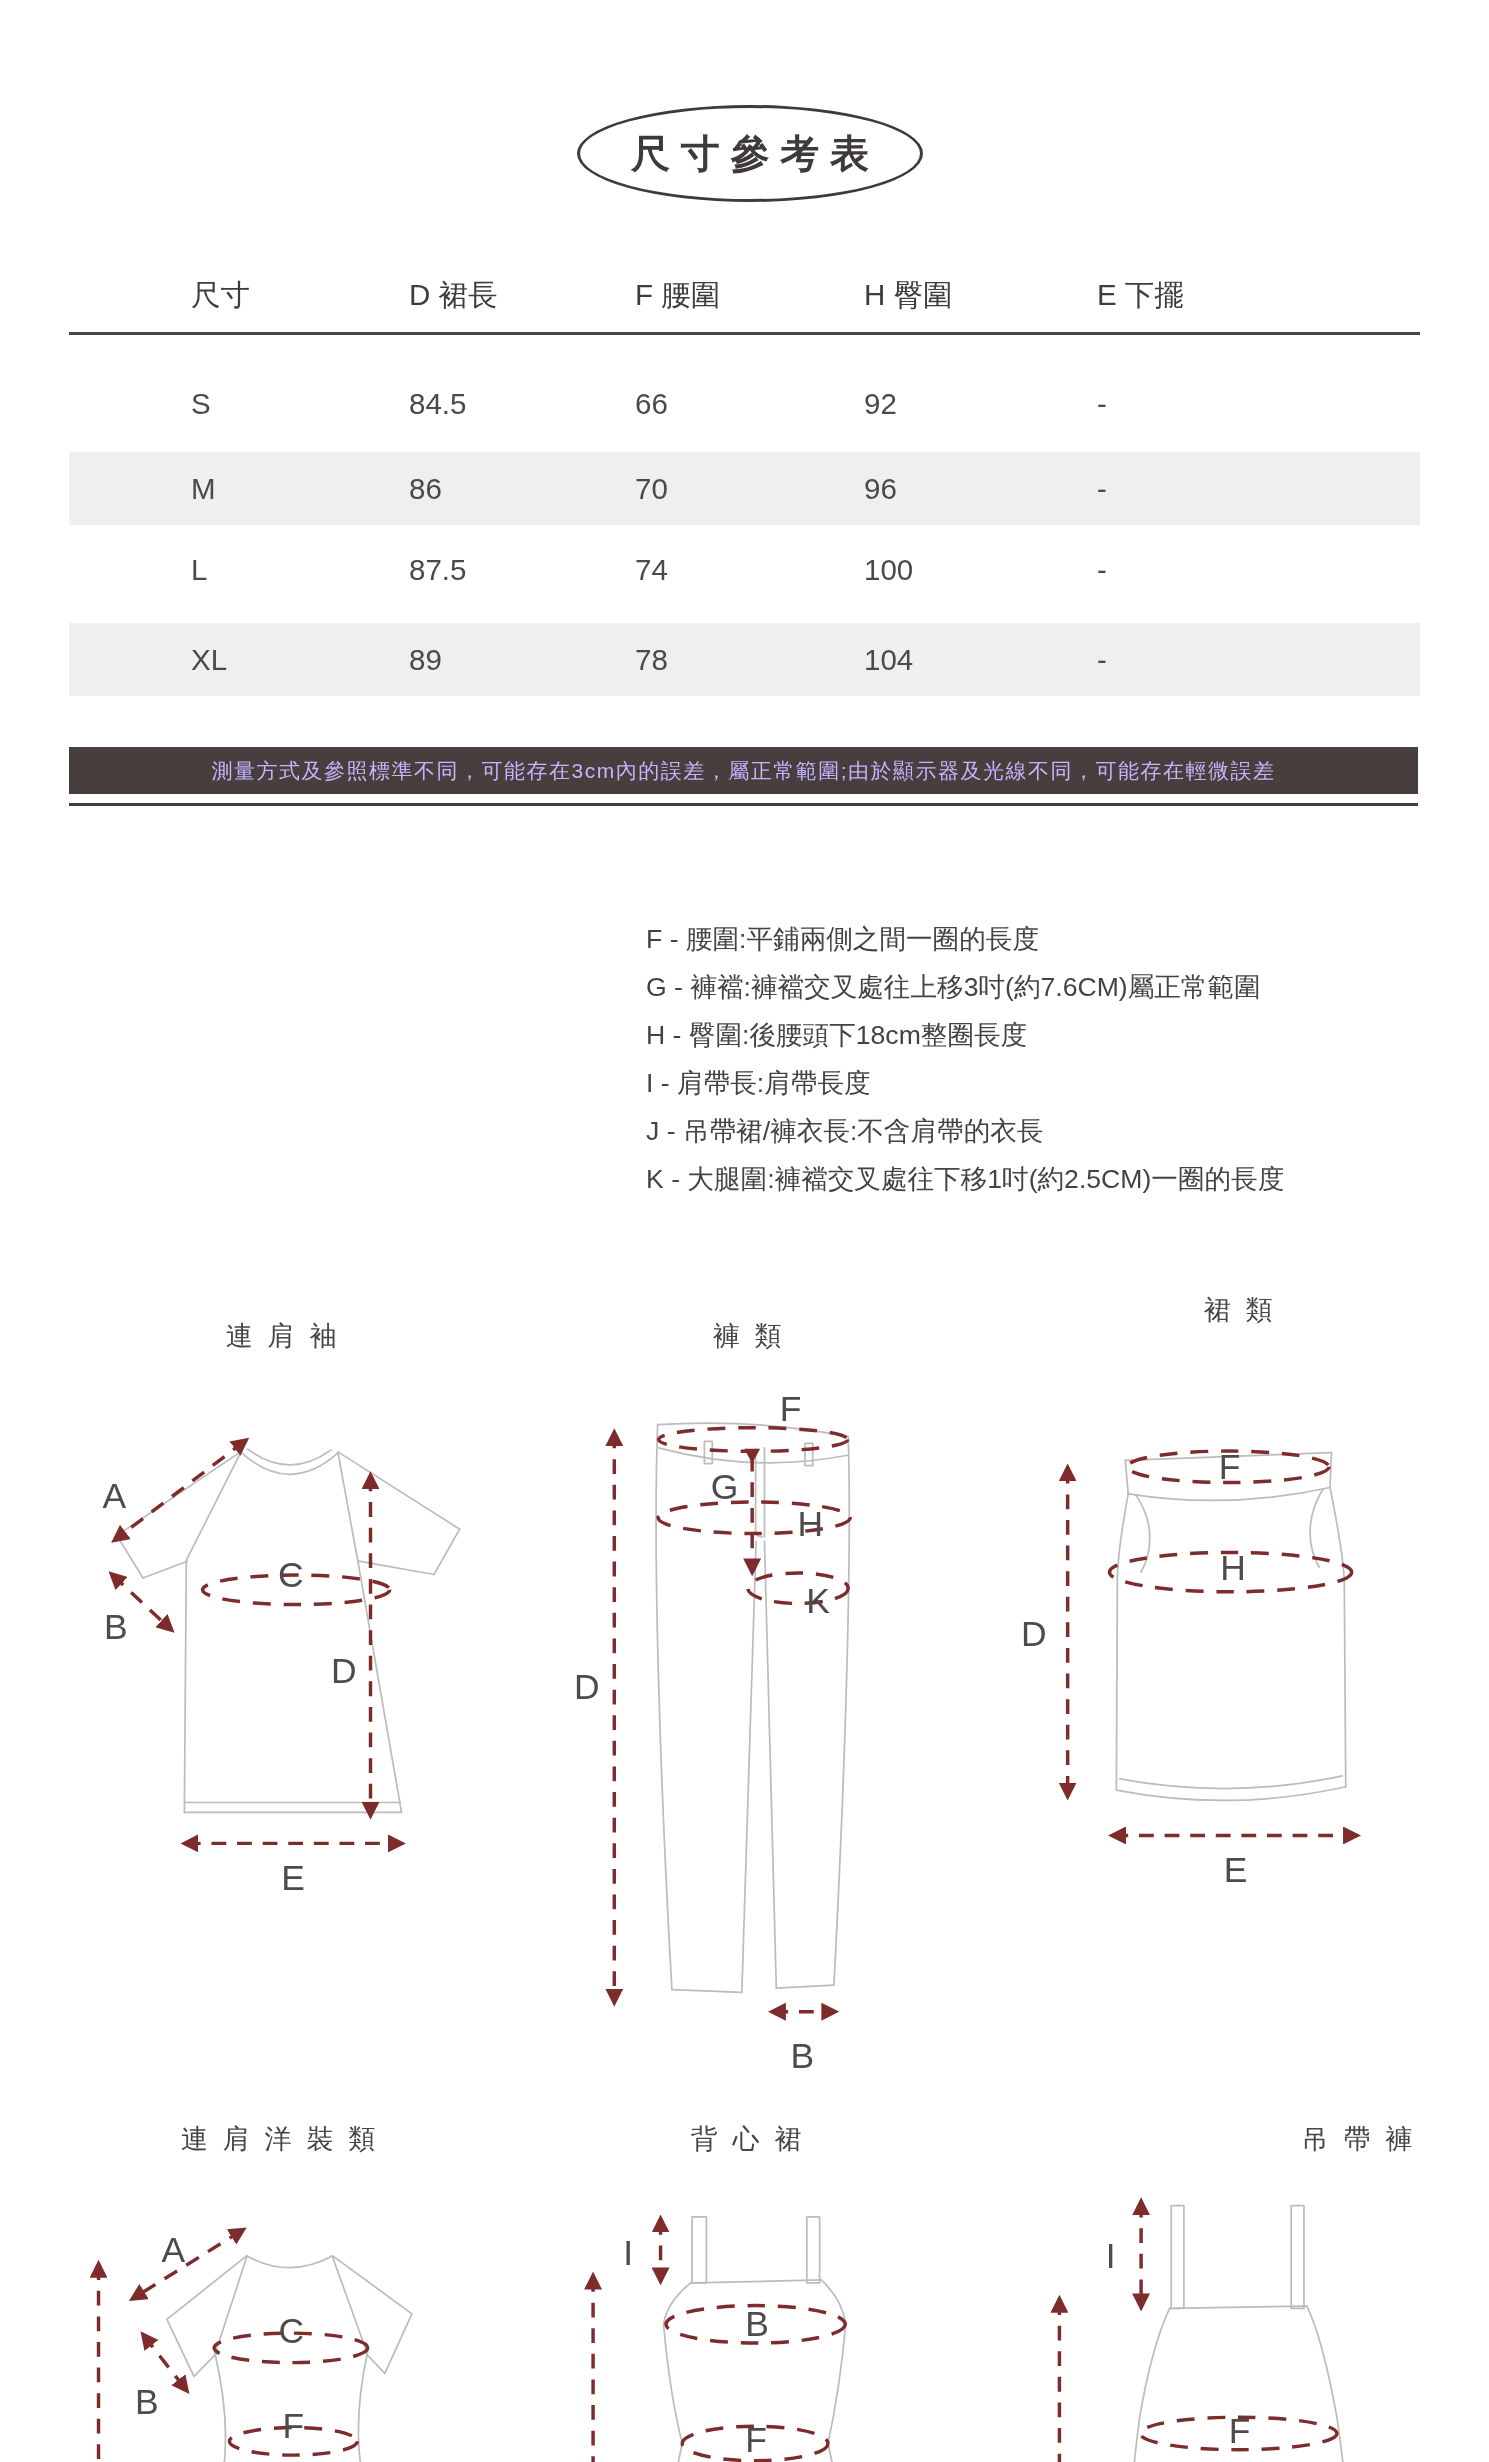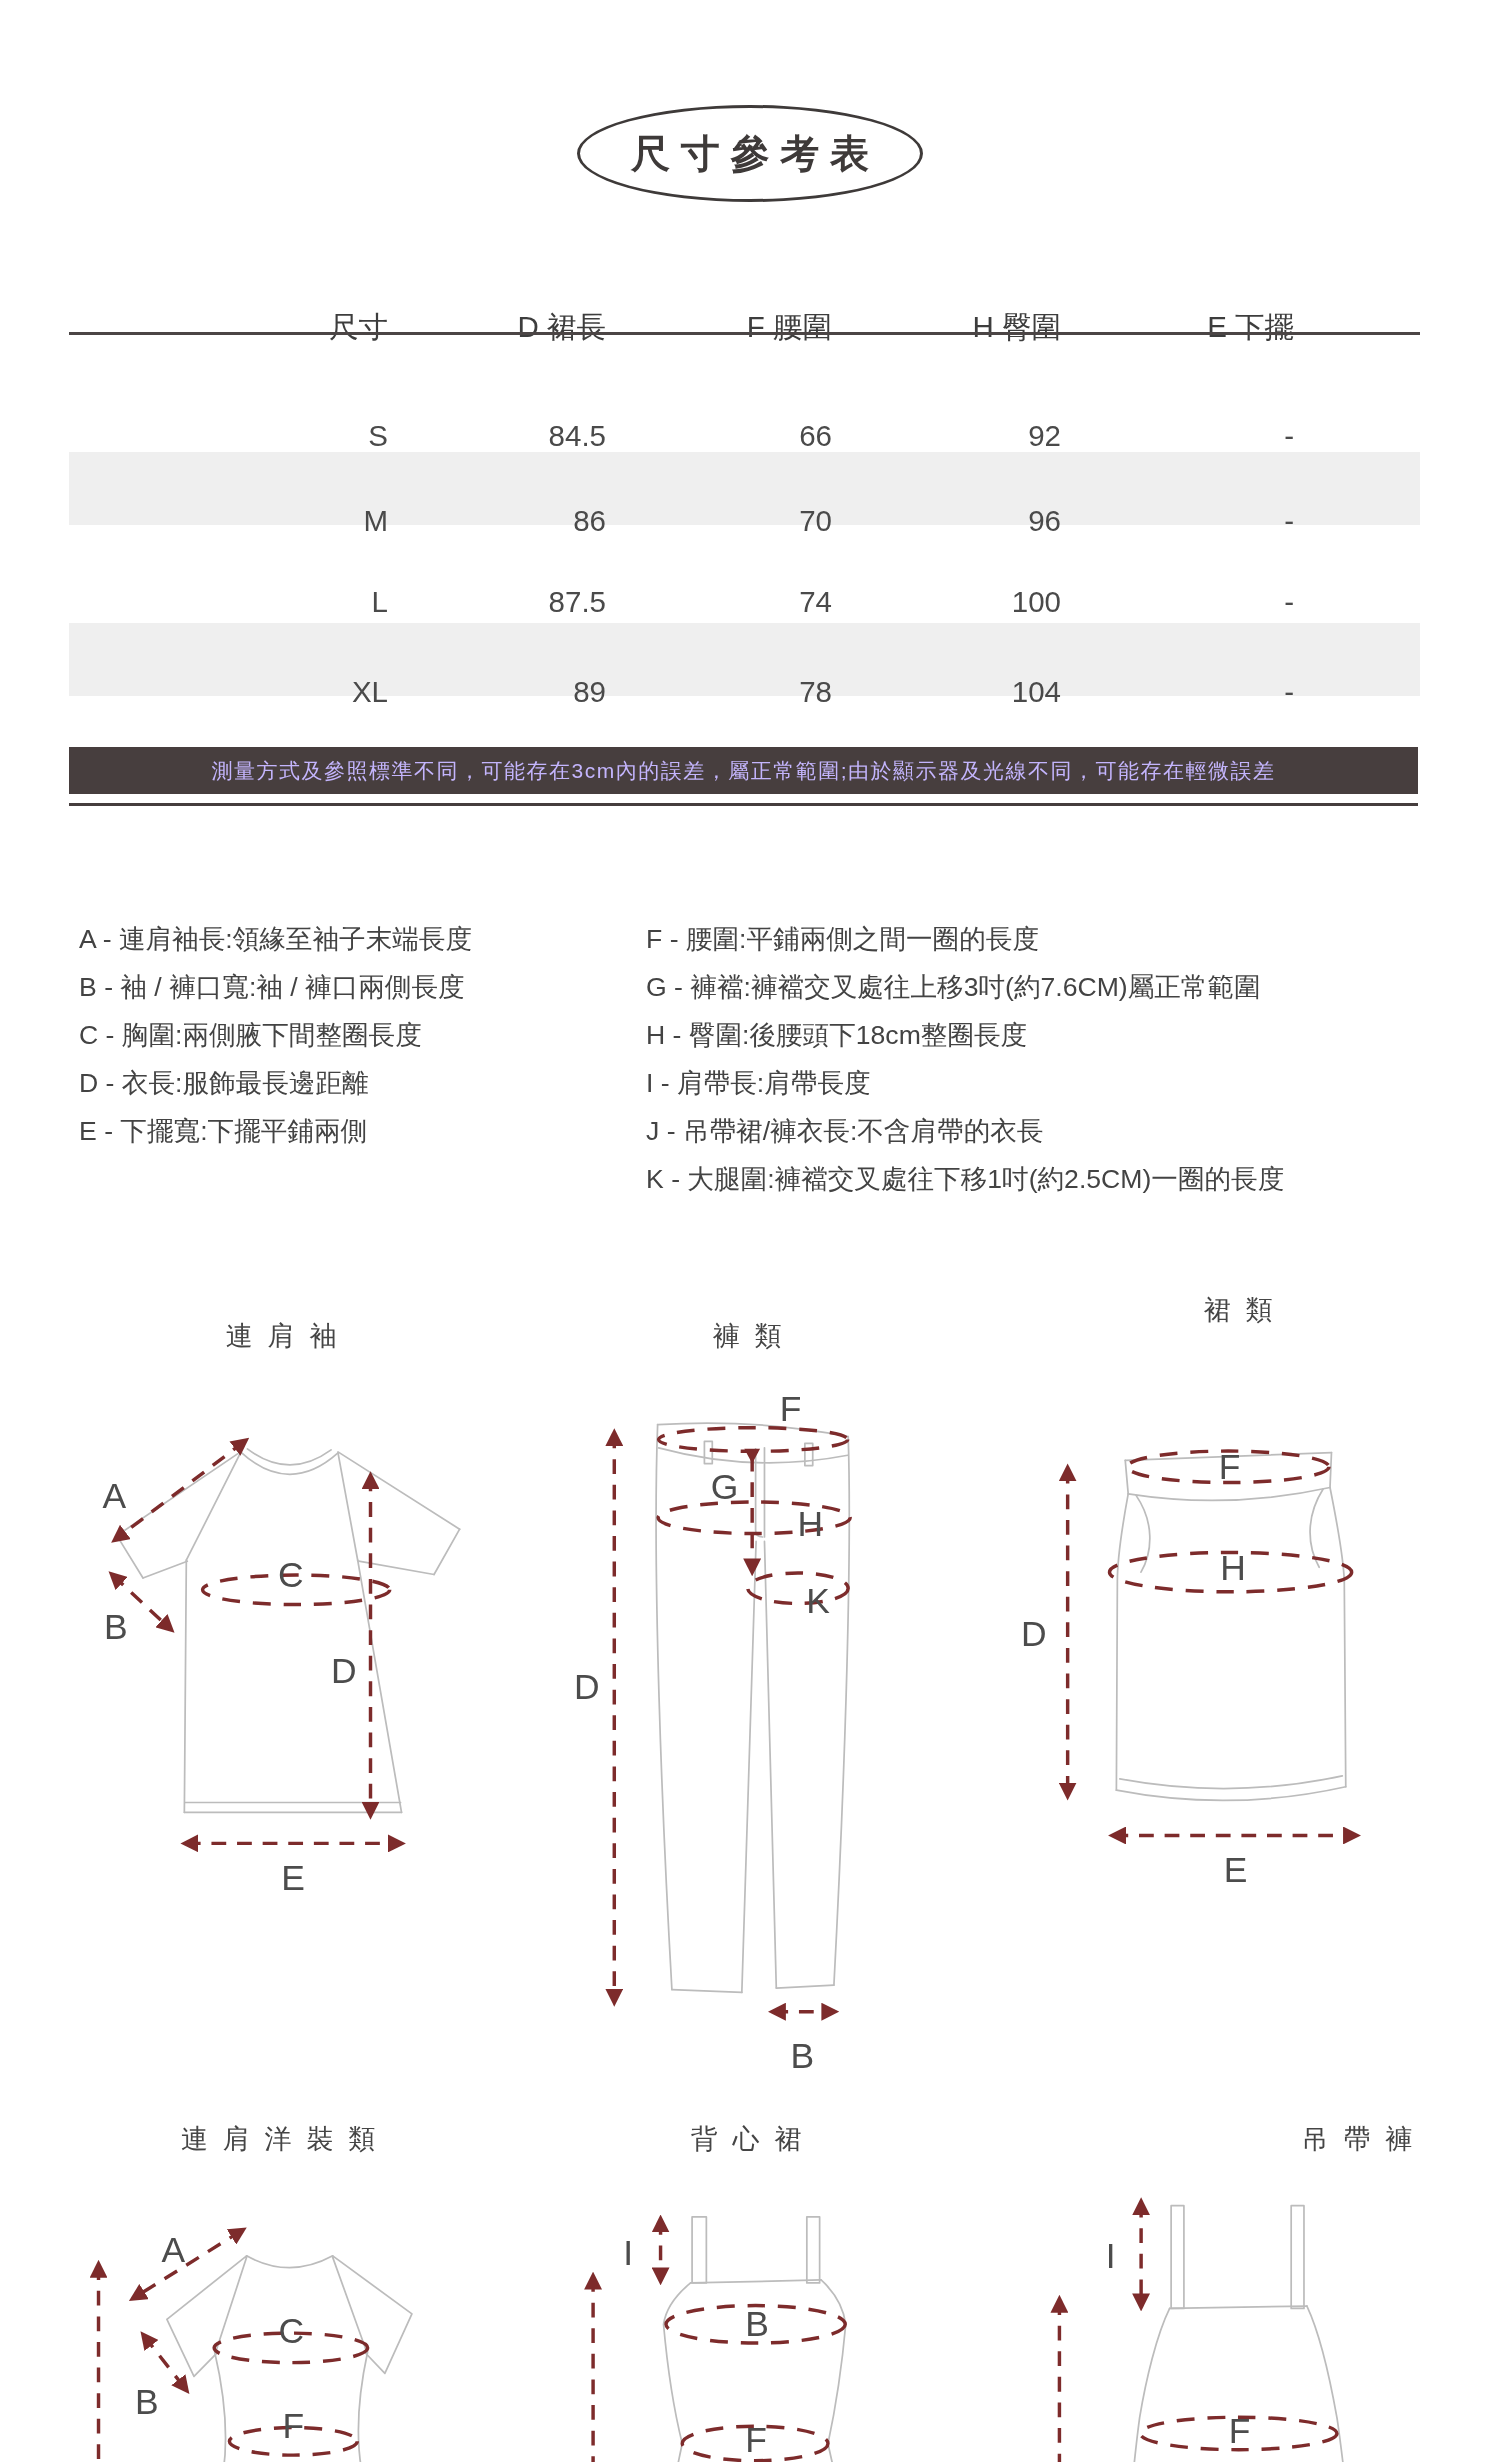--- a/index.html
+++ b/index.html
@@ -13,7 +13,7 @@
 
   
   .thead{position:absolute;left:69px;top:276px;width:1351px;height:39px;}
-  .thead span, .trow span{position:absolute;width:197px;text-align:right;font-size:29.5px;color:#3d3d3d;margin-top:32px;}
+  .thead span, .trow span{position:absolute;width:197px;text-align:left;font-size:29.5px;color:#3d3d3d;}
   .c0{left:122px;} .c1{left:340px;} .c2{left:566px;} .c3{left:795px;} .c4{left:1028px;}
   .hline{position:absolute;left:69px;top:332px;width:1351px;height:2.5px;background:#4b4545;}
   .trow{position:absolute;left:69px;width:1351px;}

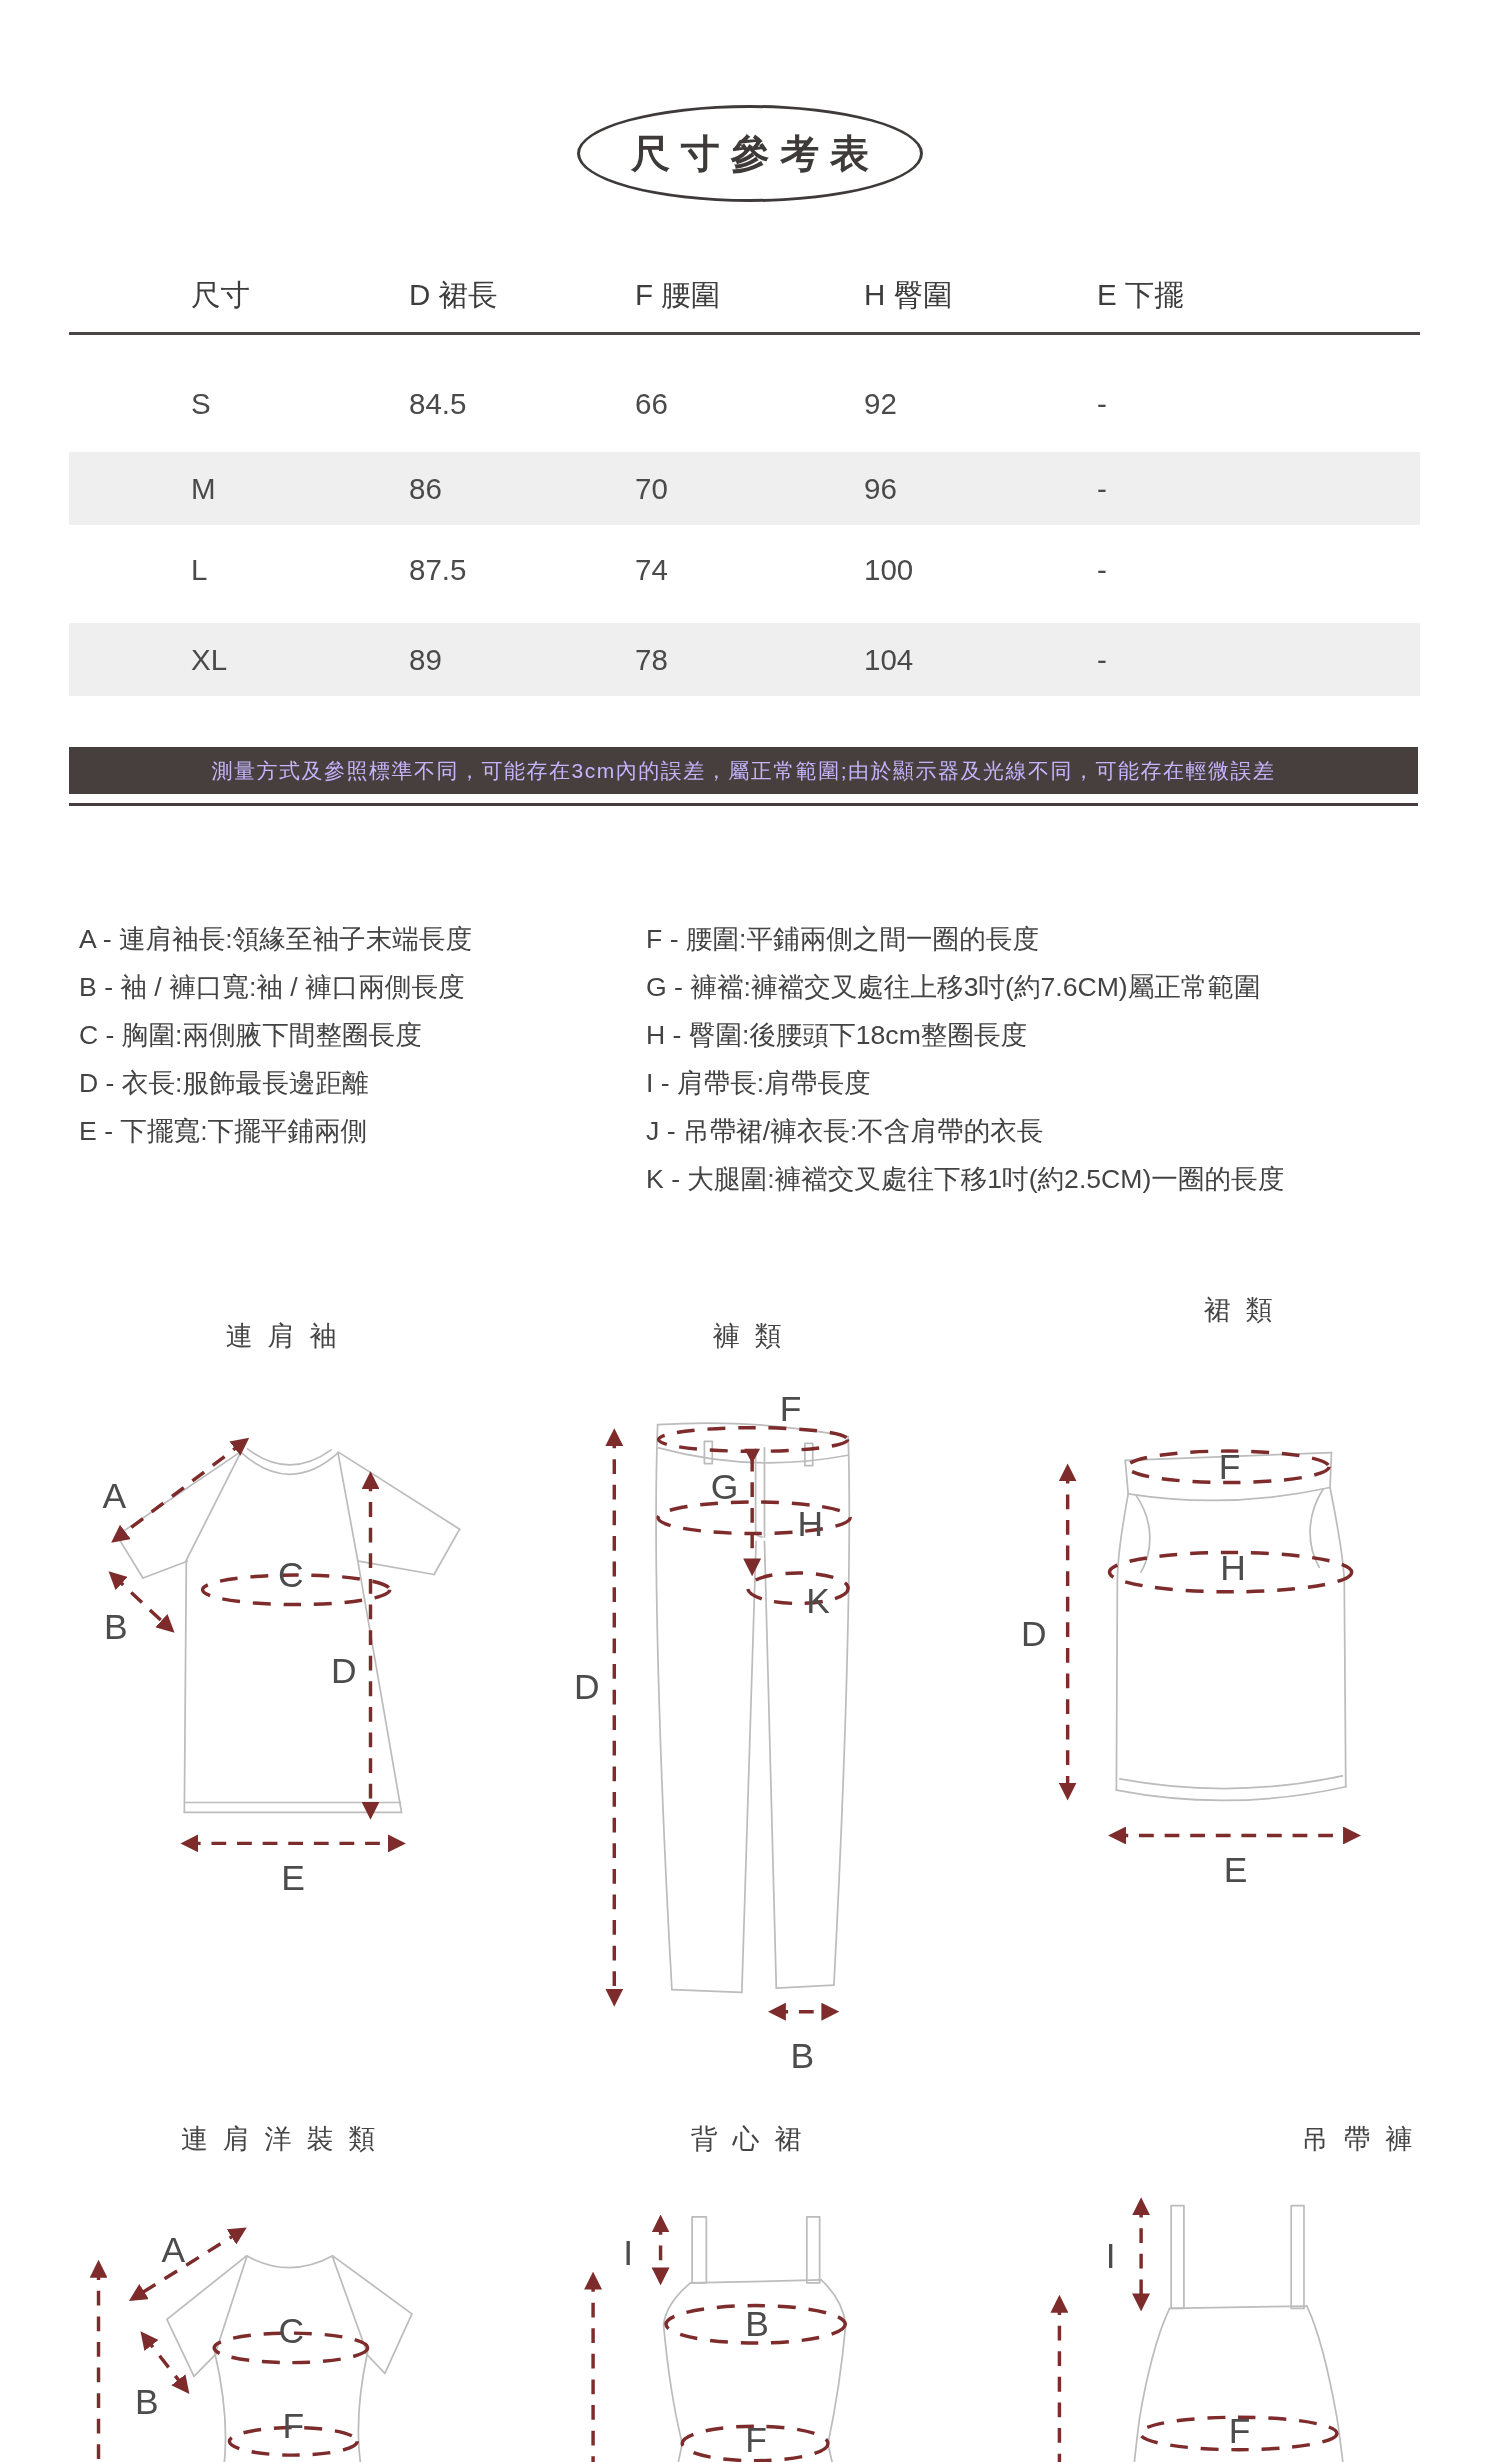--- a/index.html
+++ b/index.html
@@ -106,13 +106,6 @@
   </div>
   <div class="banner-line"></div>
 
-  <div class="legend legend-left">
-    <div>A - 連肩袖長:領緣至袖子末端長度</div>
-    <div>B - 袖 / 褲口寬:袖 / 褲口兩側長度</div>
-    <div>C - 胸圍:兩側腋下間整圈長度</div>
-    <div>D - 衣長:服飾最長邊距離</div>
-    <div>E - 下擺寬:下擺平鋪兩側</div>
-  </div>
   <div class="legend legend-right">
     <div>F - 腰圍:平鋪兩側之間一圈的長度</div>
     <div>G - 褲襠:褲襠交叉處往上移3吋(約7.6CM)屬正常範圍</div>

